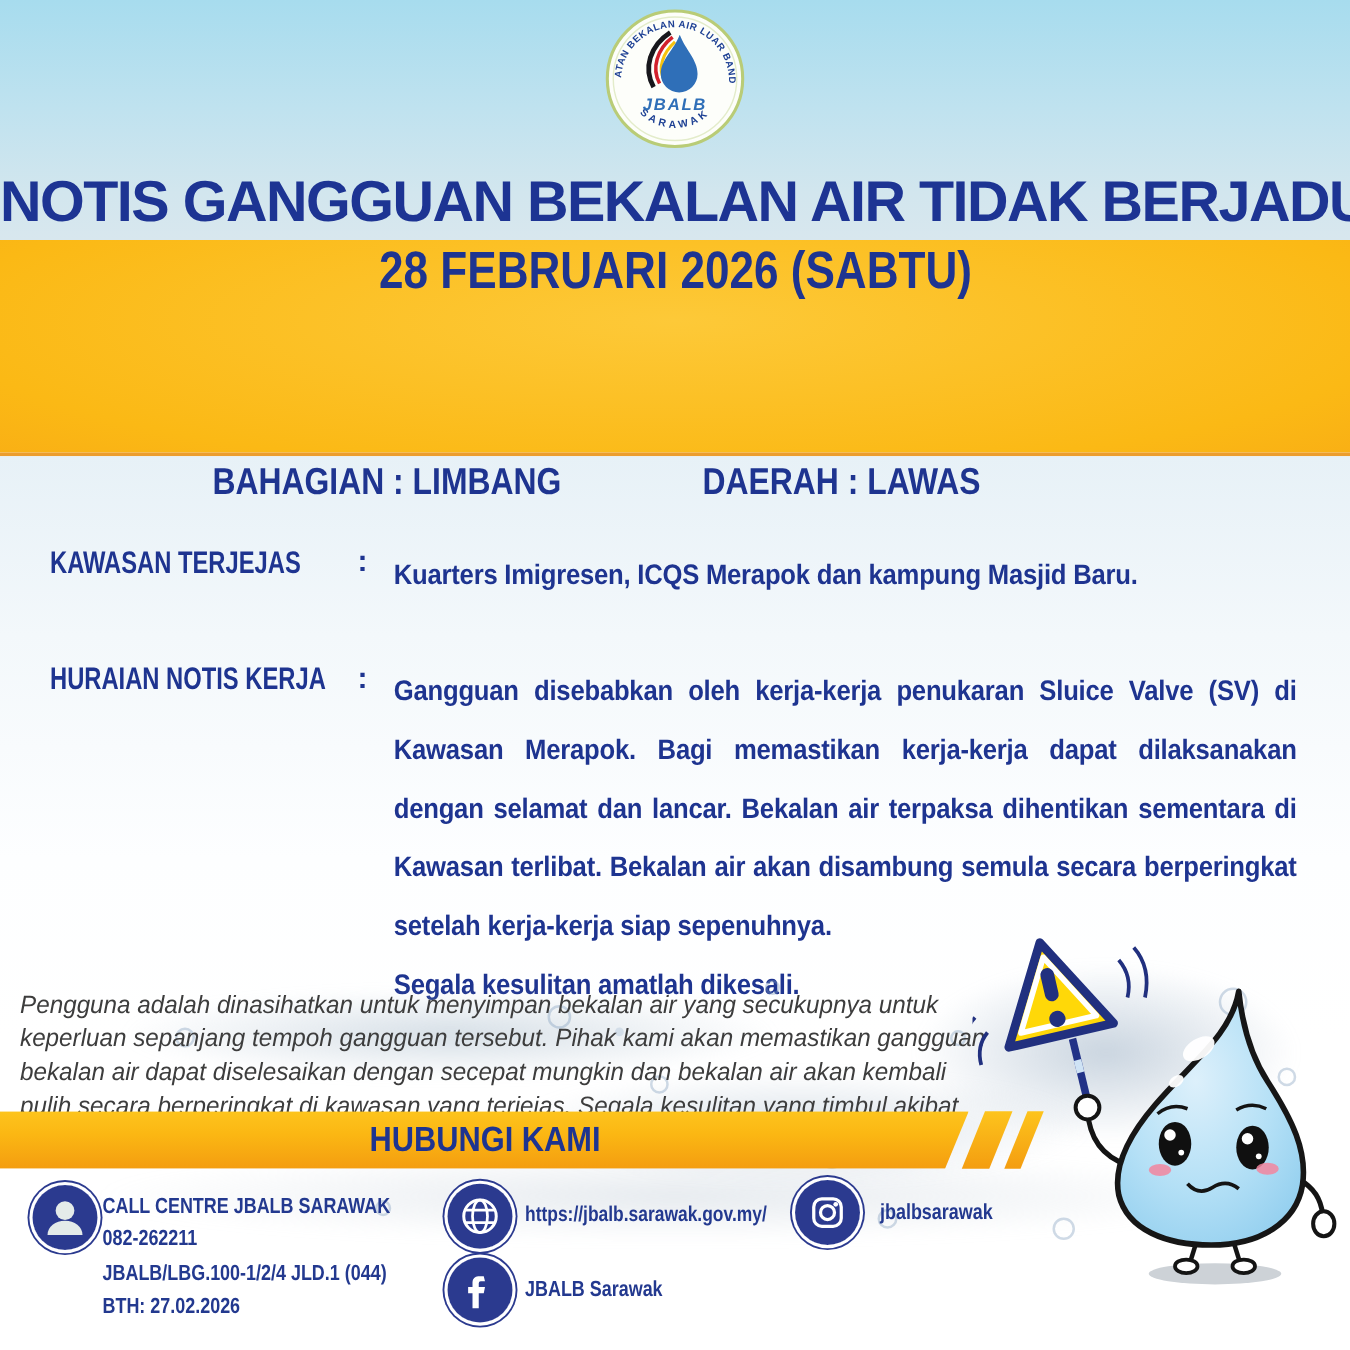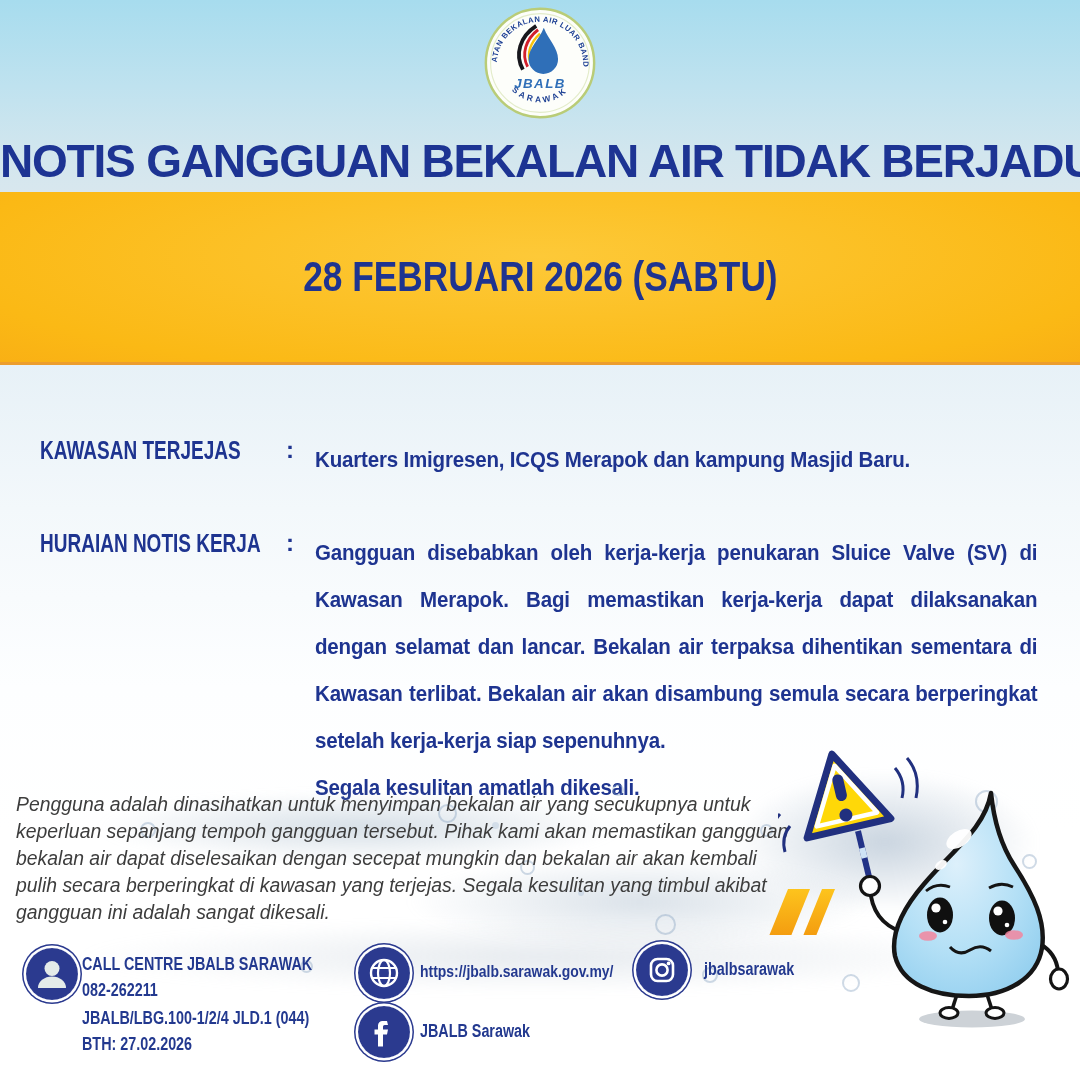--- a/index.html
+++ b/index.html
@@ -16,7 +16,7 @@
   
   .date-band{position:absolute;left:0;top:192px;width:1080px;height:170px;
         background:radial-gradient(ellipse 120% 160% at 50% 38%,#fdc938 0%,#fbb915 45%,#f6a013 78%,#ef9111 100%);
-        display:flex;flex-direction:column;justify-content:center;row-gap:10px;
+        display:flex;flex-direction:row;justify-content:center;row-gap:10px;
         border-bottom:3px solid #ec9d2d;}
   .date-line{width:100%;text-align:center;color:#1e3490;font-weight:bold;font-size:42px;white-space:nowrap;}
   .date-line>span{display:inline-block;transform:scaleX(.84);transform-origin:center;}

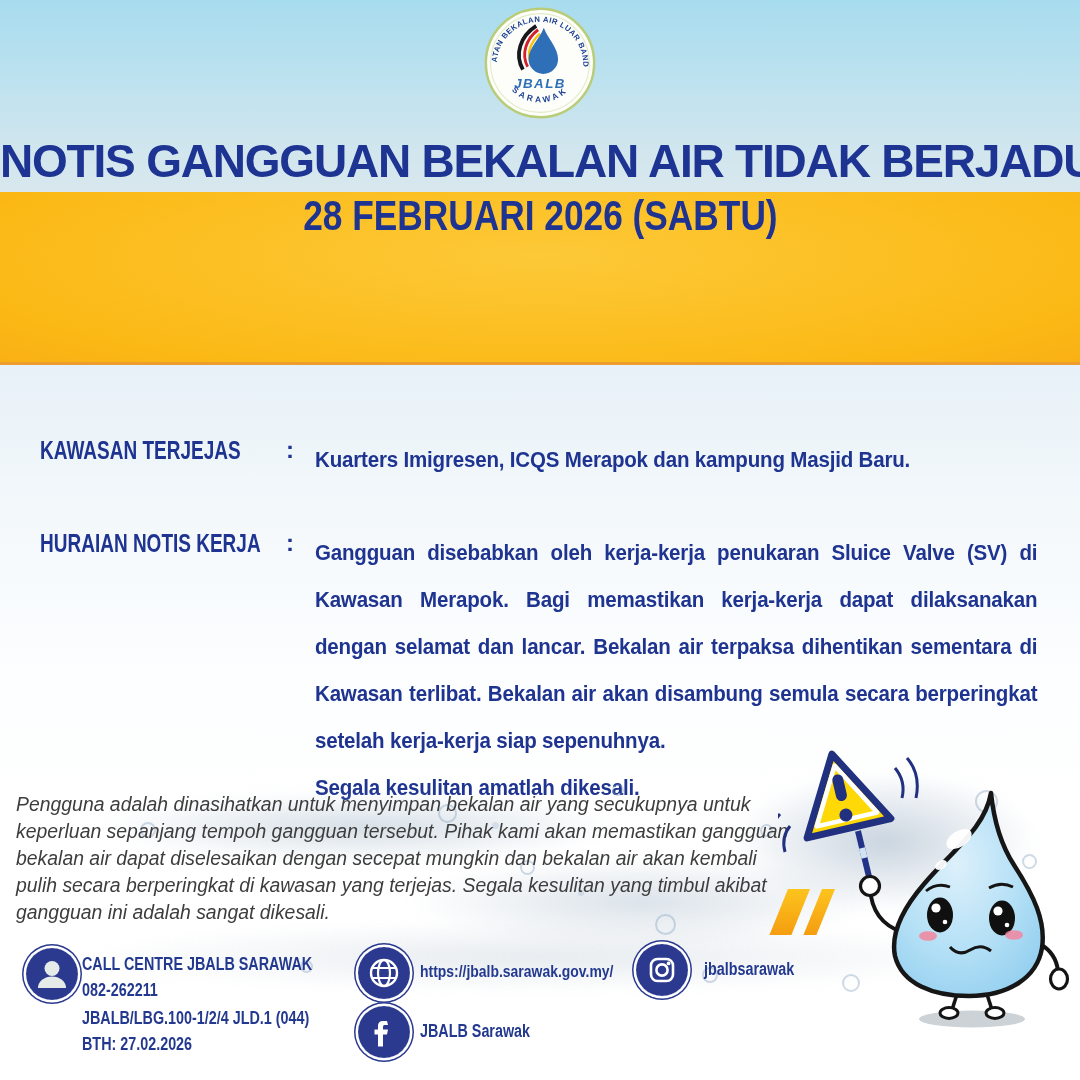--- a/index.html
+++ b/index.html
@@ -118,6 +118,10 @@
 
   <div class="content"></div>
 
+  <div class="region-row">
+    <span class="region-item region-bahagian">BAHAGIAN : LIMBANG</span>
+    <span class="region-item region-daerah">DAERAH : LAWAS</span>
+  </div>
 
   <div class="detail-row detail-row-1">
     <span class="detail-label">KAWASAN TERJEJAS</span>

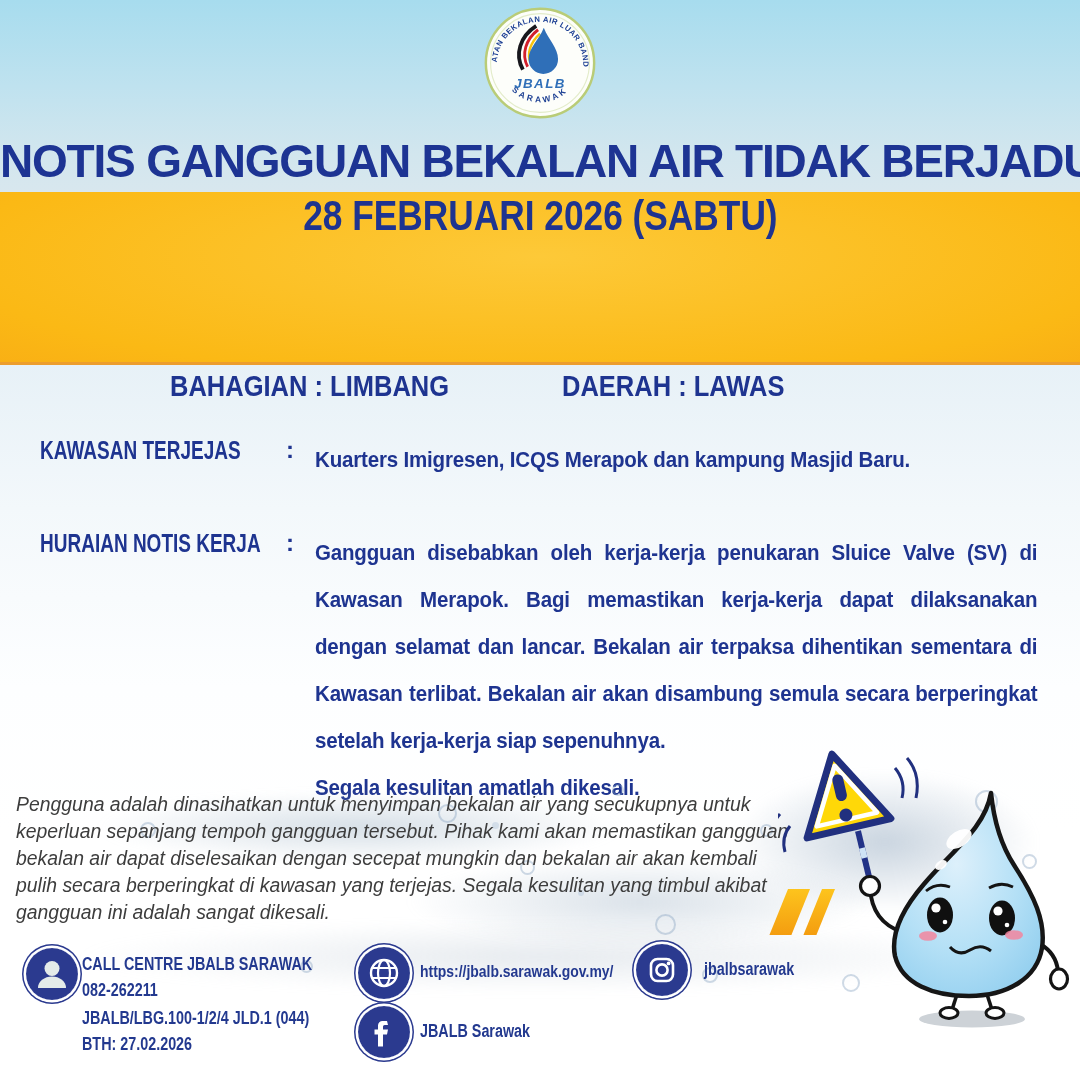--- a/index.html
+++ b/index.html
@@ -162,6 +162,9 @@
   <div class="advisory">Pengguna adalah dinasihatkan untuk menyimpan bekalan air yang secukupnya untuk keperluan sepanjang tempoh gangguan tersebut. Pihak kami akan memastikan gangguan bekalan air dapat diselesaikan dengan secepat mungkin dan bekalan air akan kembali pulih secara berperingkat di kawasan yang terjejas. Segala kesulitan yang timbul akibat gangguan ini adalah sangat dikesali.</div>
 
   <div class="contact-band">
+    <div class="band-main">
+      <span class="band-title">HUBUNGI KAMI</span>
+    </div>
     <div class="stripe stripe-1"></div>
     <div class="stripe stripe-2"></div>
   </div>

